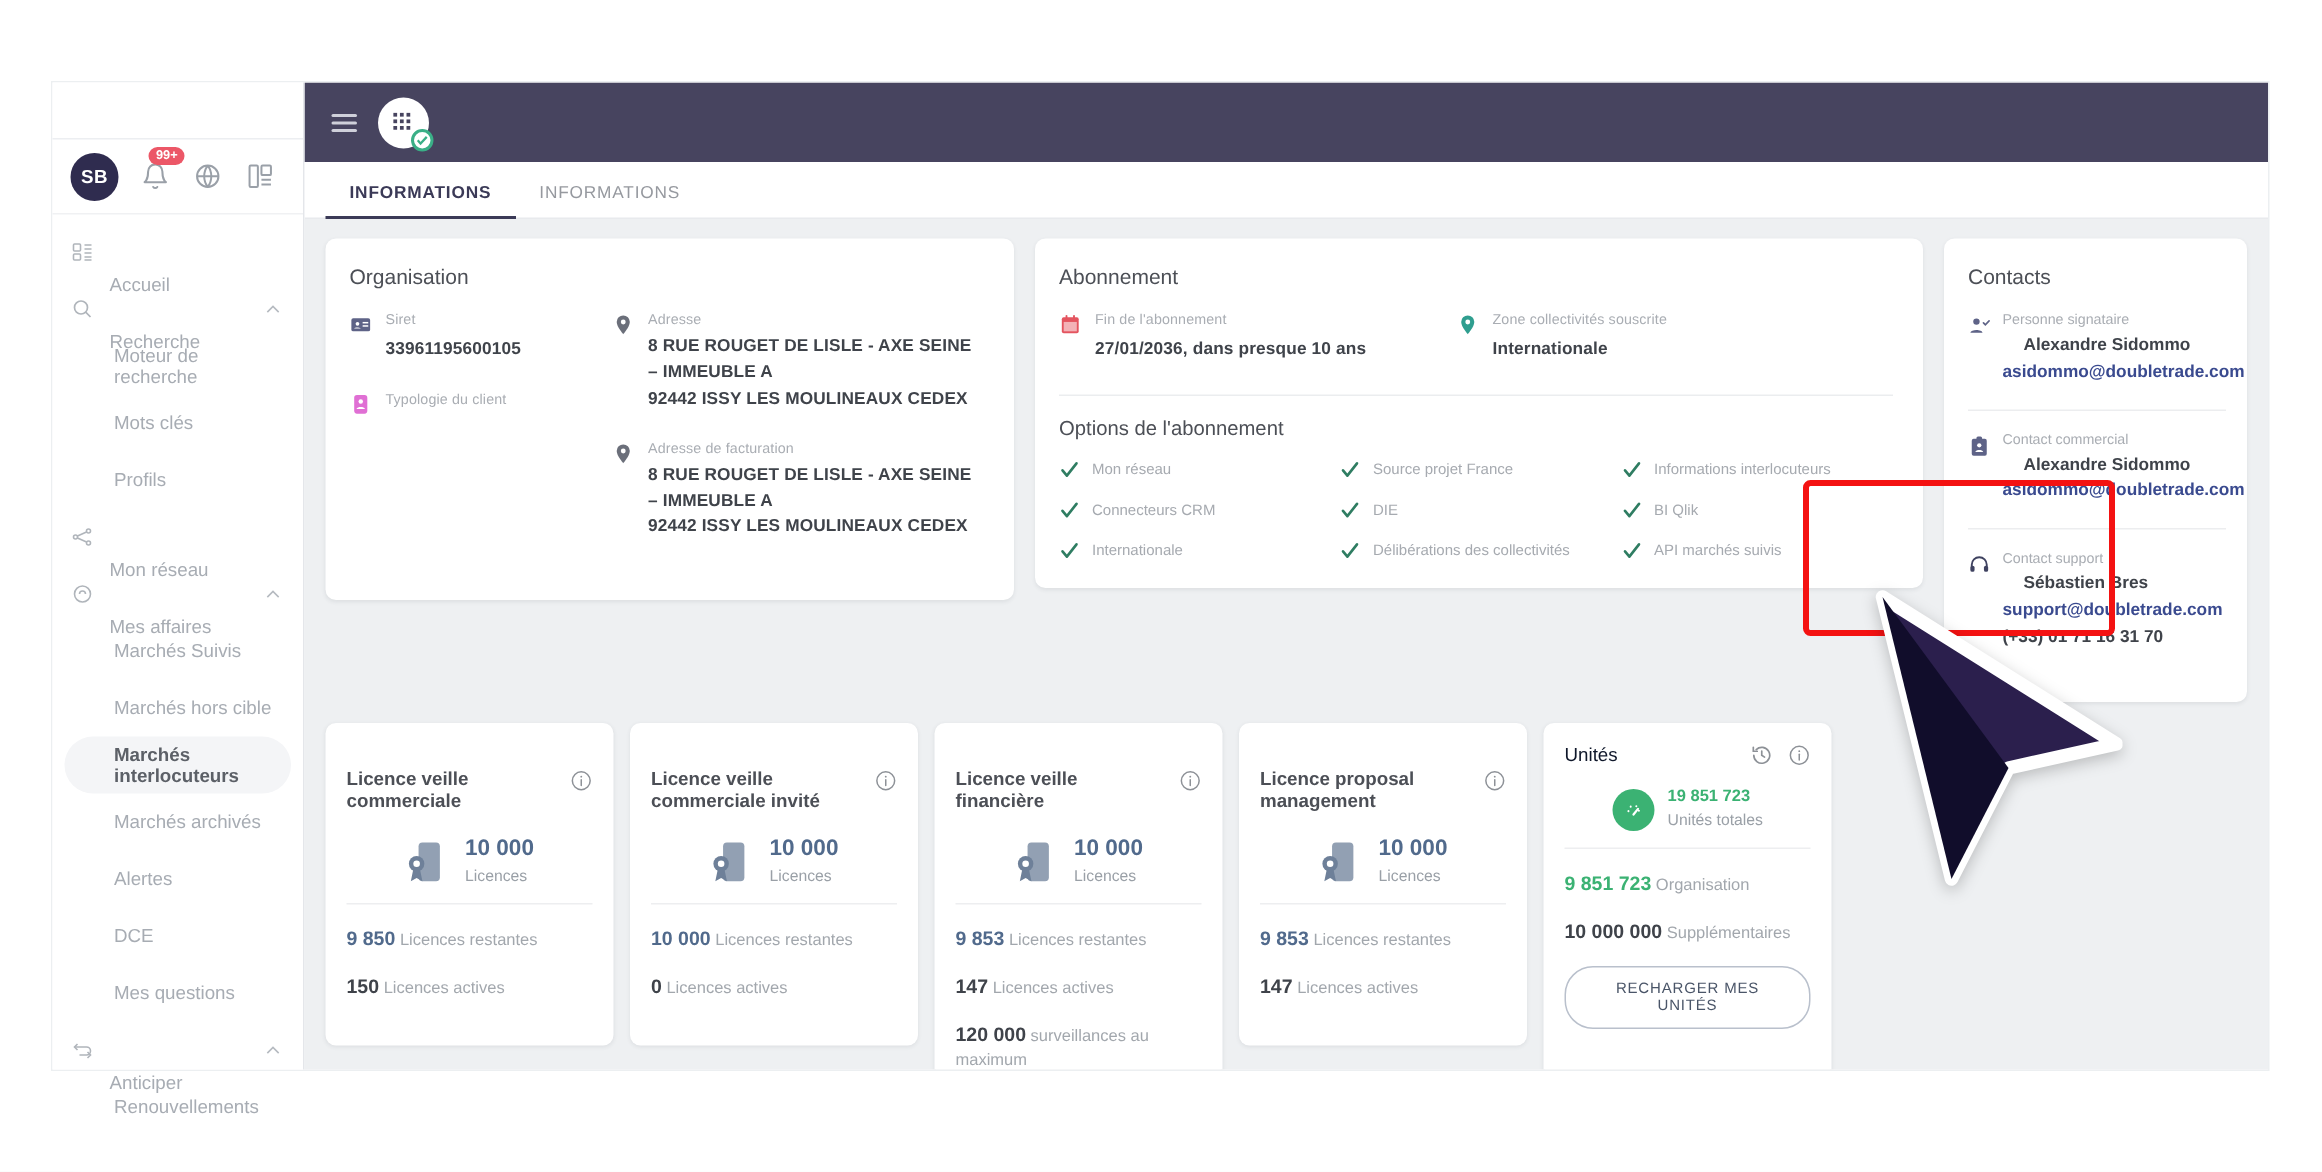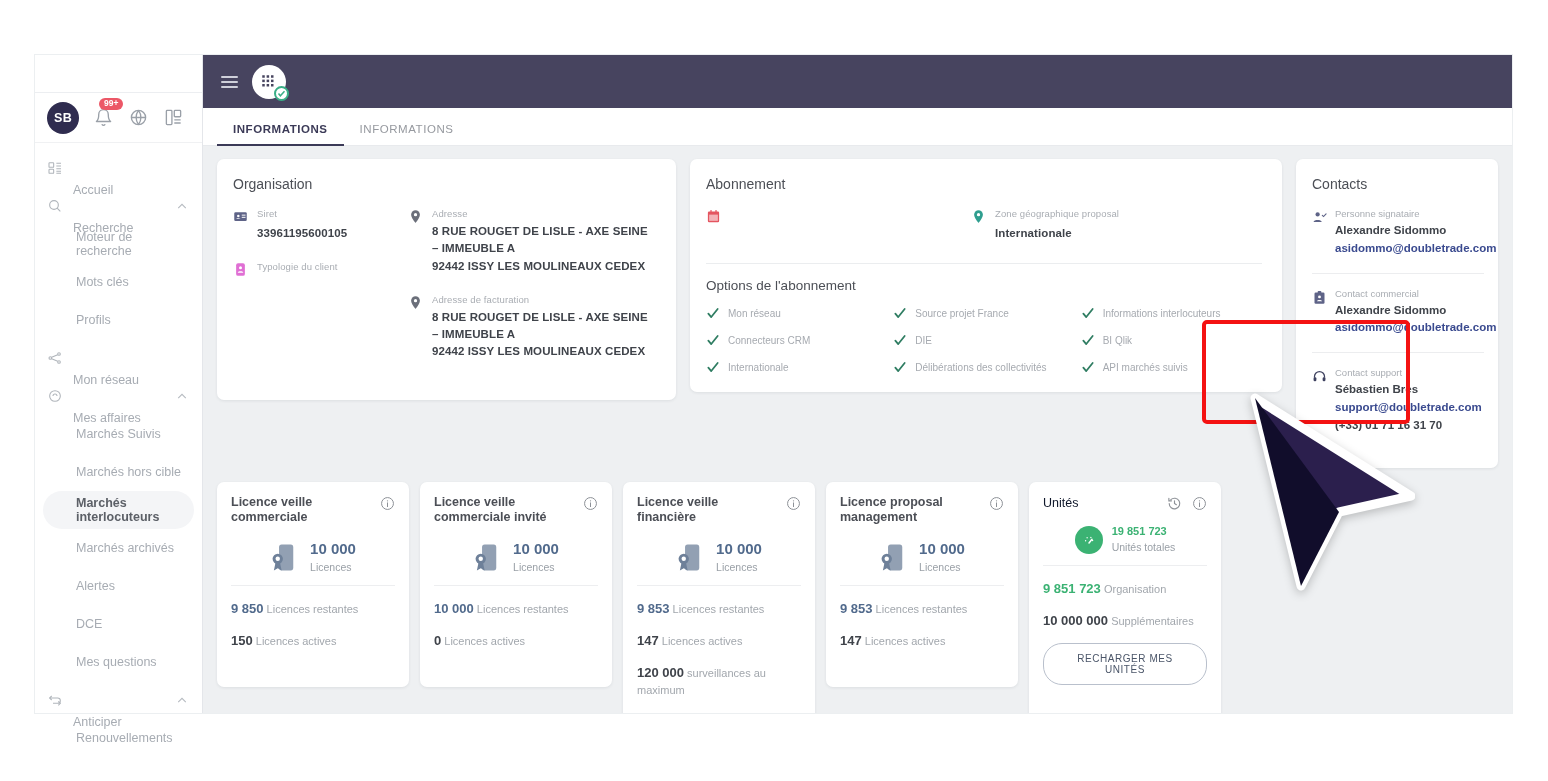--- a/index.html
+++ b/index.html
@@ -455,6 +455,10 @@
                         <rect x="15" y="1.5" width="2" height="4" rx="1"></rect>
                       </svg>
                   </span>
+                  <span>
+                    <span class="flabel" style="display:block">Fin de l'abonnement</span>
+                    <span class="fvalue">27/01/2036, dans presque 10 ans</span>
+                  </span>
                 </div>
               </div>
               <div style="flex:1">

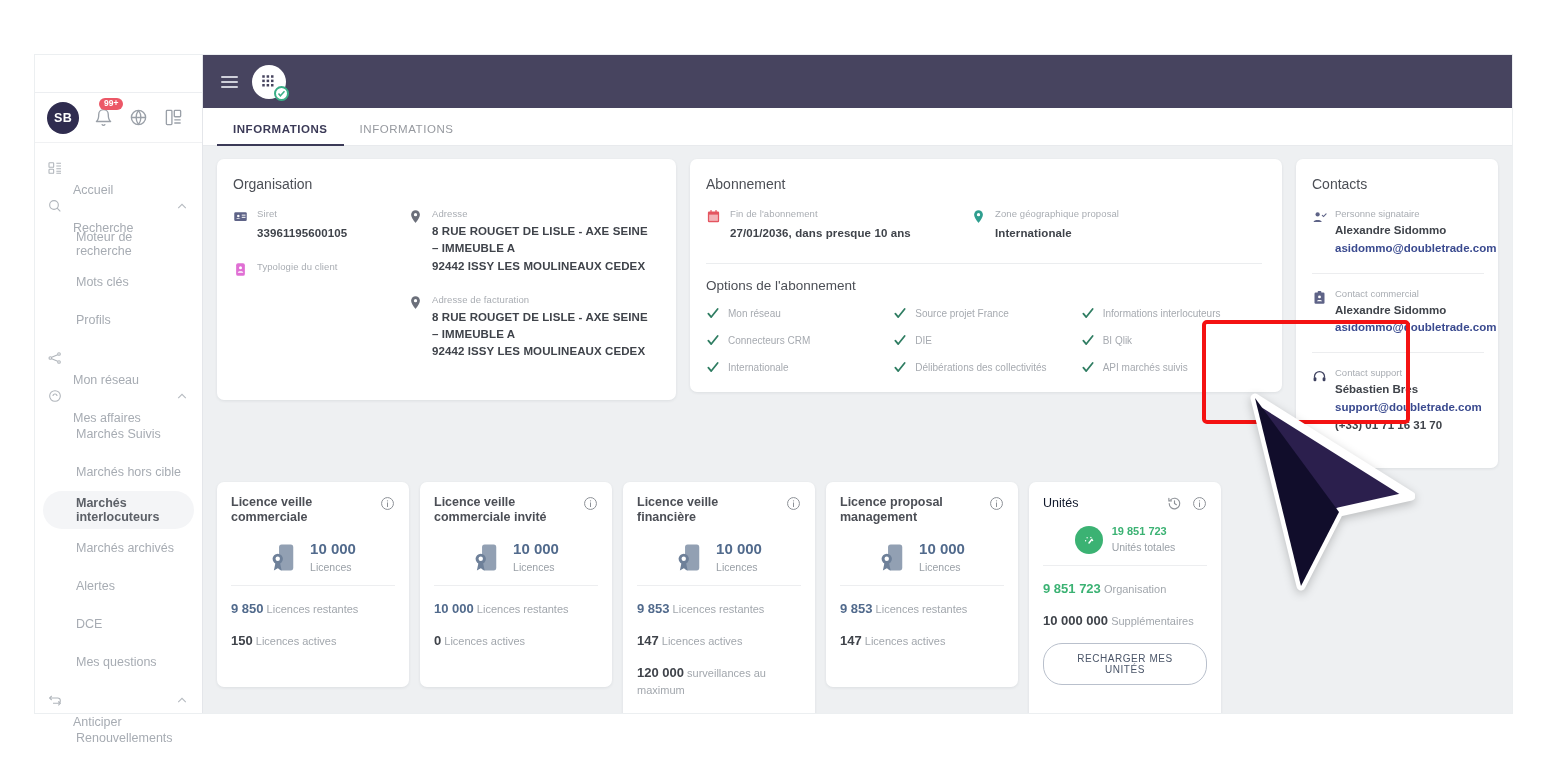--- a/index.html
+++ b/index.html
@@ -470,7 +470,7 @@
                       </svg>
                   </span>
                   <span>
-                    <span class="flabel" style="display:block">Zone géographique proposal</span>
+                    <span class="flabel" style="display:block">Zone collectivités souscrite</span>
                     <span class="fvalue">Internationale</span>
                   </span>
                 </div>

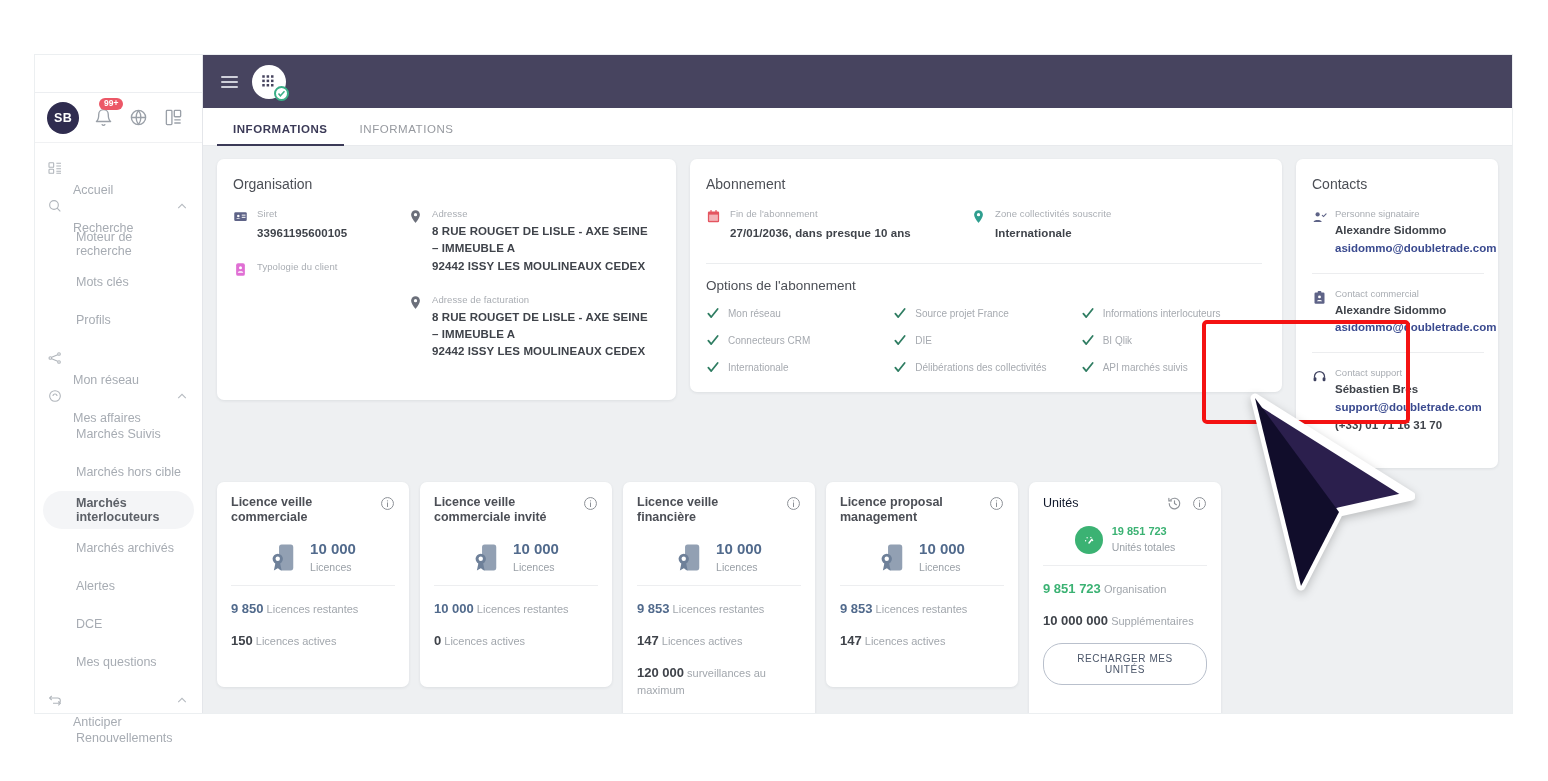--- a/index.html
+++ b/index.html
@@ -169,7 +169,7 @@
   .contact-block .ic { flex: 0 0 15px; width:15px; height:15px; margin-top:2px; }
   .contact-block .ic svg { width: 15px; height: 15px; display:block; }
   .c-role { font-size: 9.5px; color: #a9adb3; margin-bottom: 3px; }
-  .c-name { font-size: 11.5px; color: #3f434a; font-weight: bold; line-height: 1.55; }
+  .c-name { font-size: 11.5px; color: #3f434a; font-weight: bold; line-height: 1.55; margin-left: 14px; }
   .c-mail { font-size: 11.5px; color: #3a4a8f; font-weight: bold; line-height: 1.55; }
   .c-phone { font-size: 11.5px; color: #3f434a; font-weight: bold; line-height: 1.55; }
   .contact-sep { height: 1px; background: #ecedef; margin: 0 0 14px 0; }

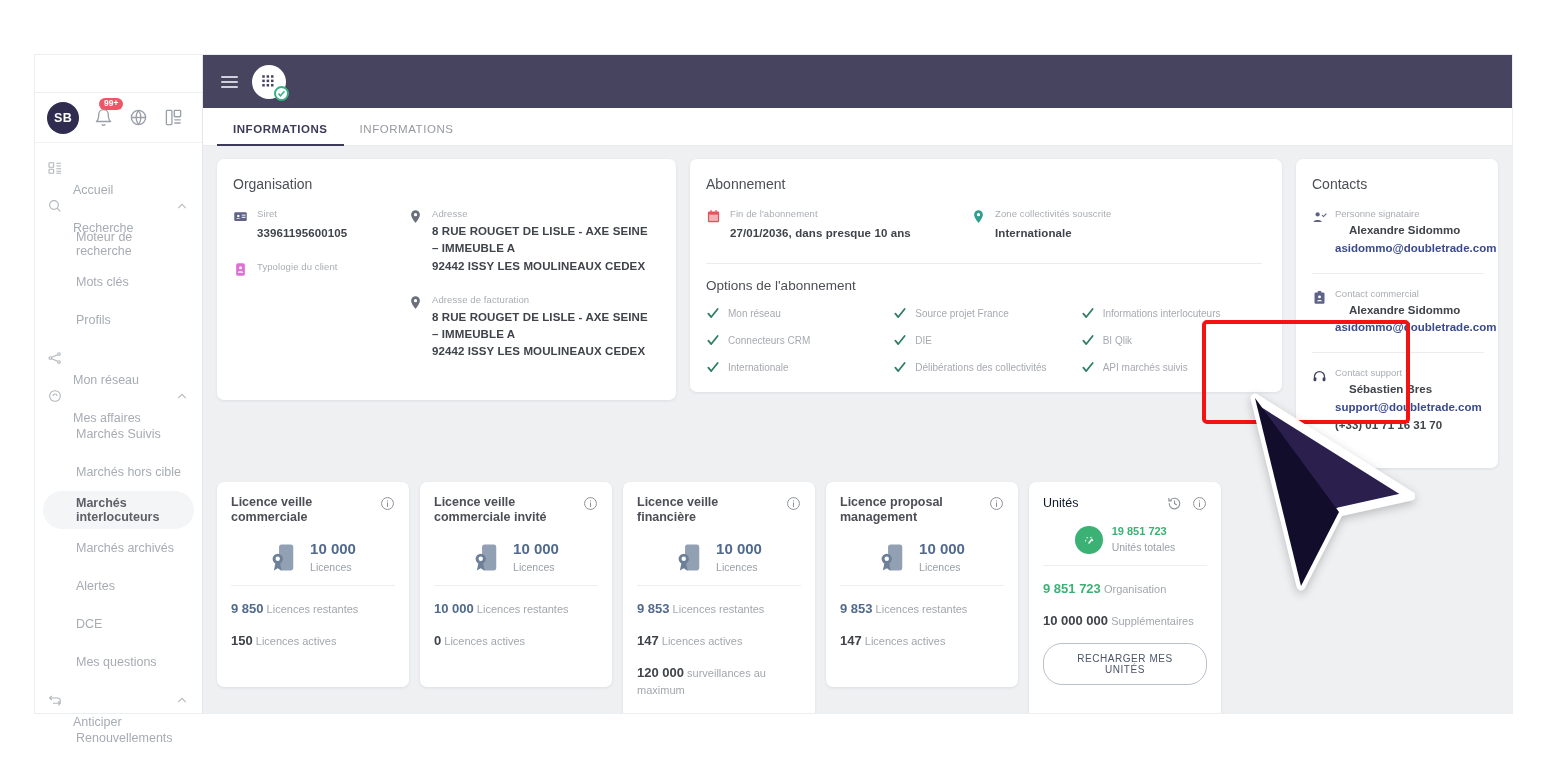--- a/index.html
+++ b/index.html
@@ -178,7 +178,7 @@
   .lic {
     width: 192px; background: #fff; border-radius: 7px;
     box-shadow: 0 1px 3px rgba(40,50,70,.09);
-    padding: 13px 14px 16px 14px;
+    padding: 30px 14px 16px 14px;
     min-height: 205px;
   }
   .lic.tall { min-height: 213px; }

